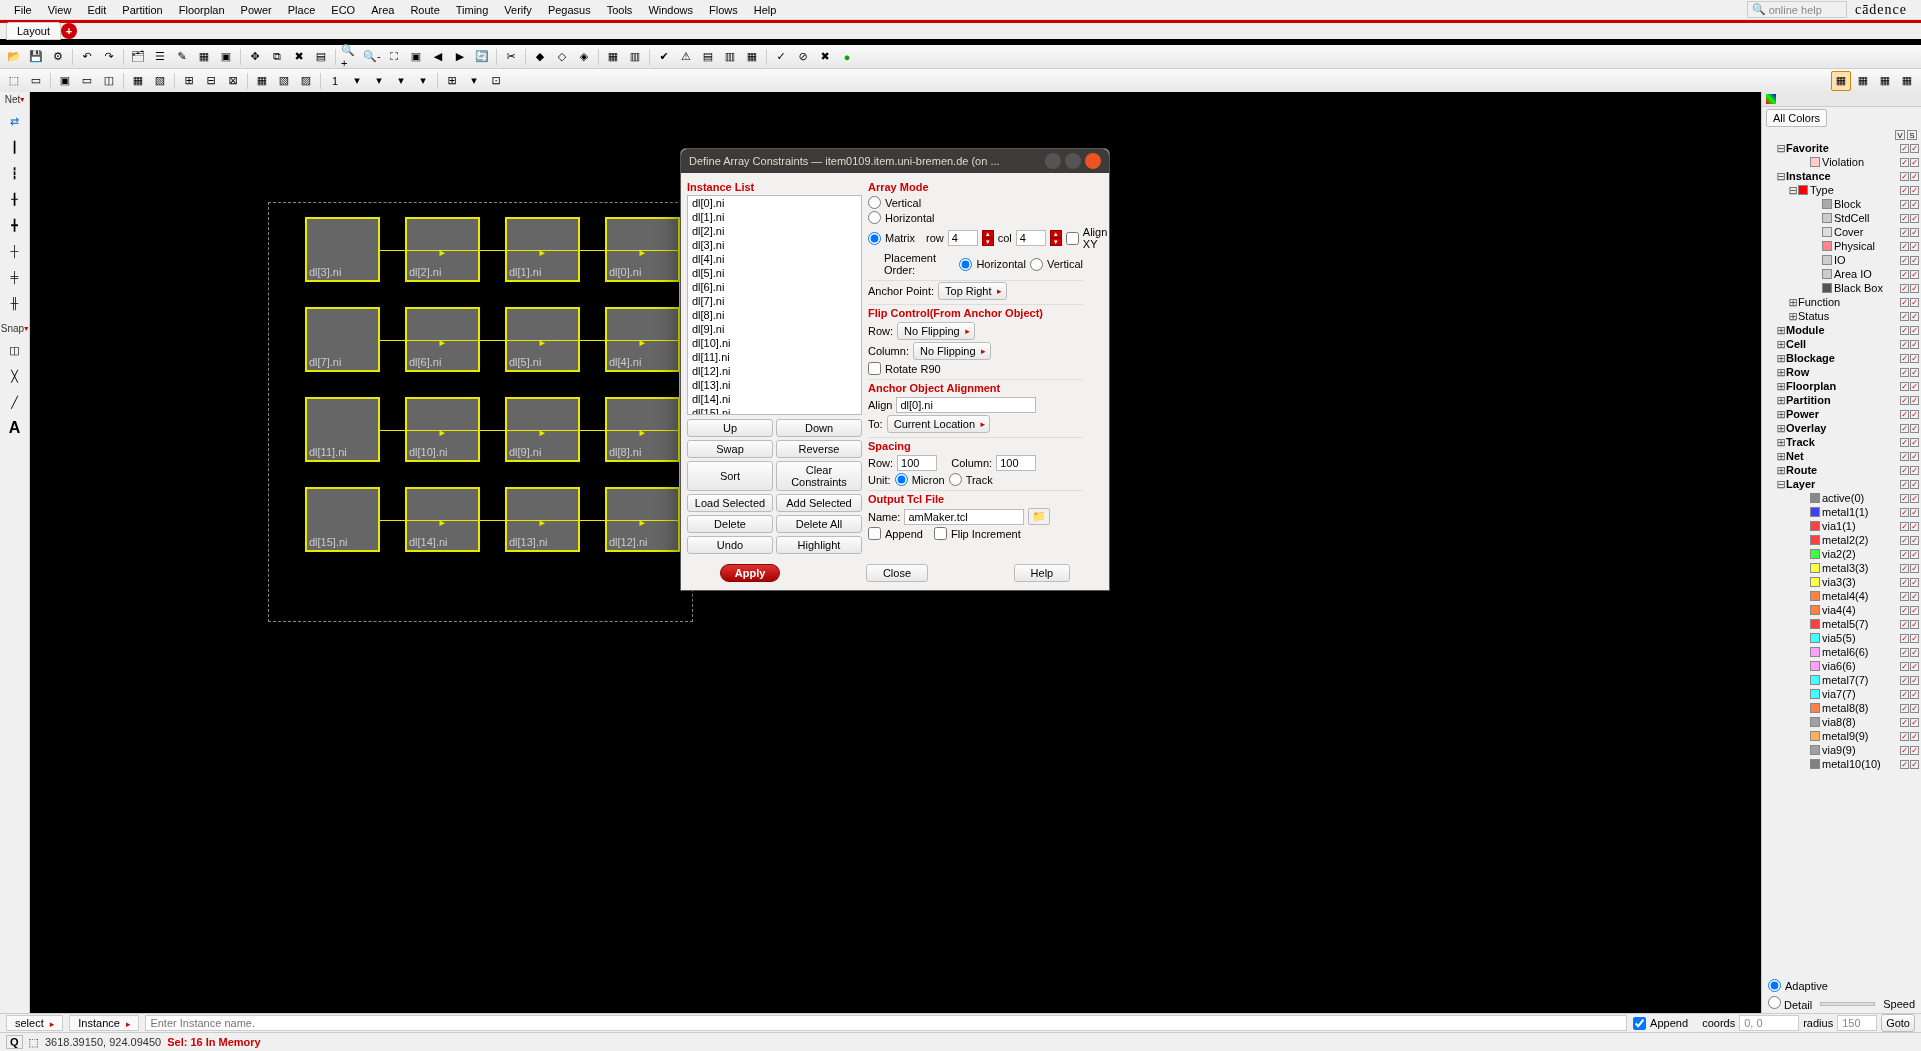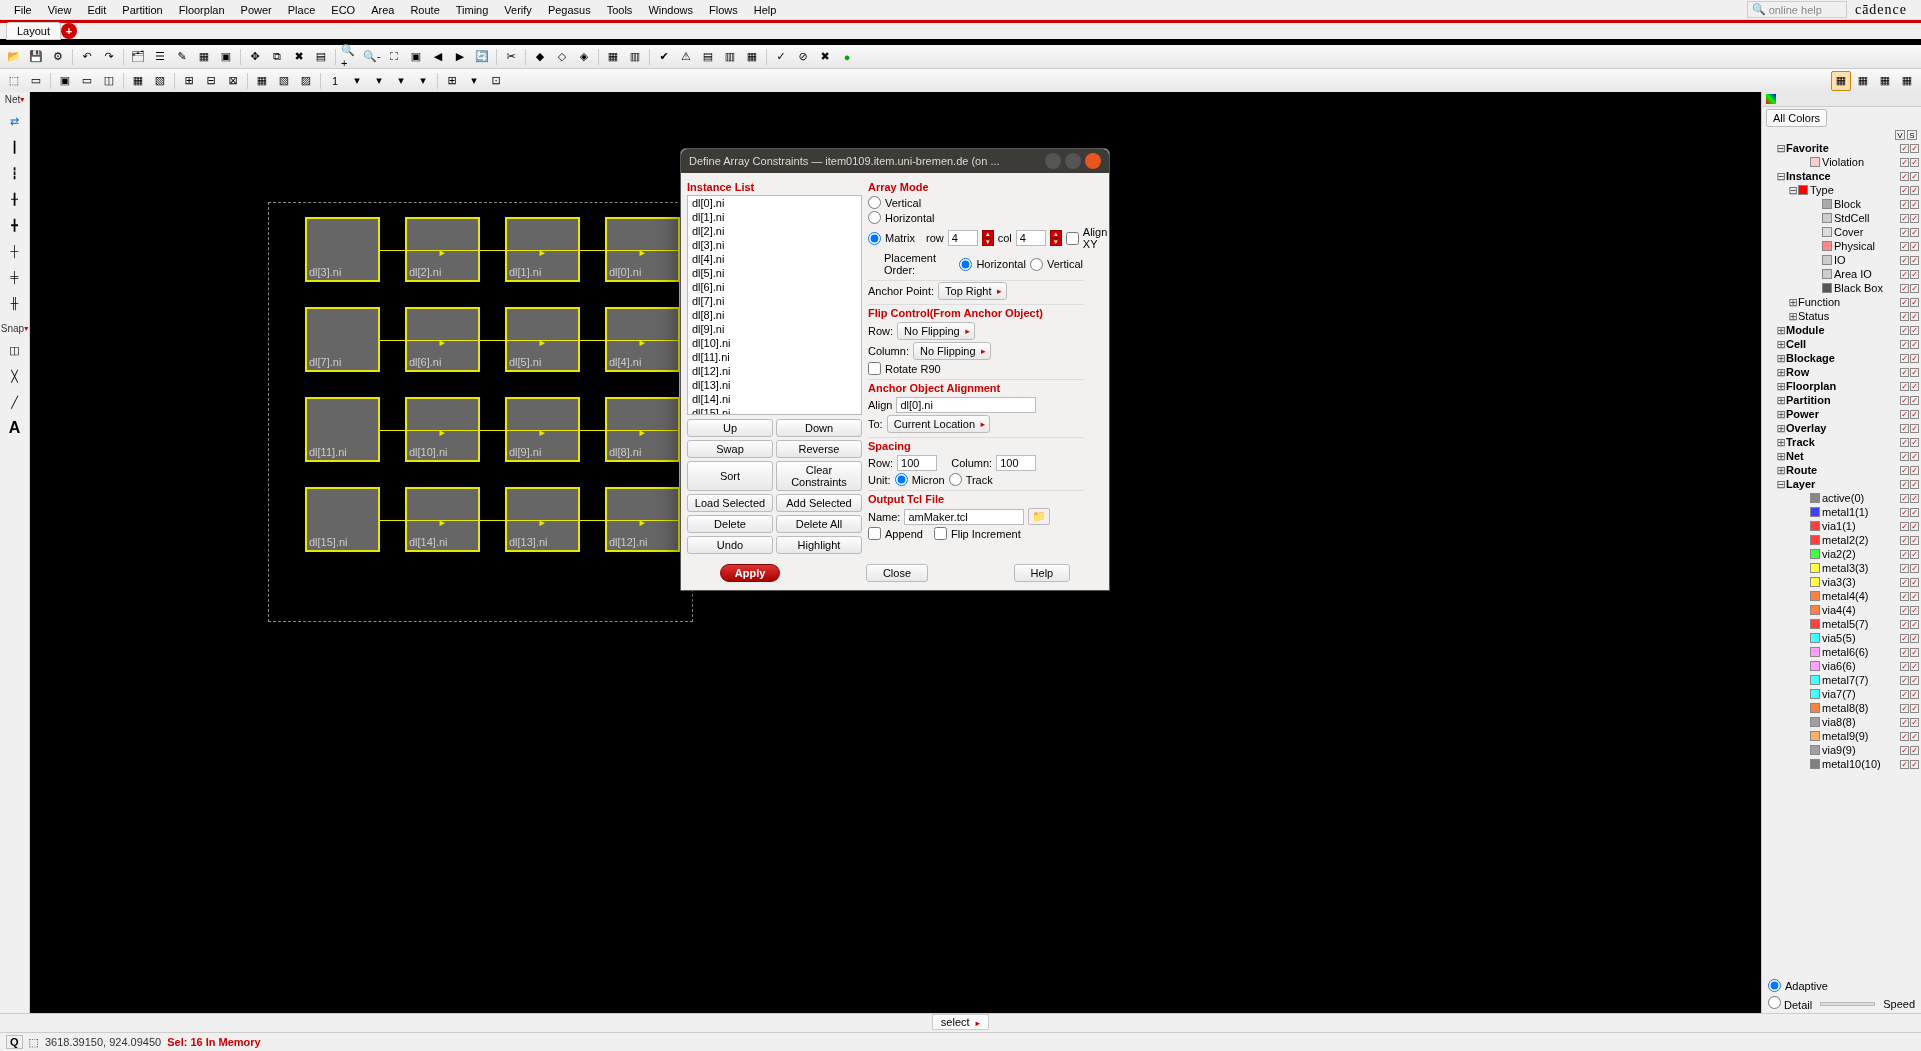--- a/index.html
+++ b/index.html
@@ -81,7 +81,7 @@
 .radio-row { padding: 2px 6px; display: flex; align-items: center; gap: 4px; }
 
 
-.btm1 { position: absolute; bottom: 19px; left: 0; right: 0; height: 19px; background: #f0f0f0; border-top: 1px solid #ccc; display: flex; align-items: center; padding: 0 6px; gap: 6px; font-size: 11px; flex-direction: column; }
+.btm1 { position: absolute; bottom: 19px; left: 0; right: 0; height: 19px; background: #f0f0f0; border-top: 1px solid #ccc; display: flex; align-items: center; padding: 0 6px; gap: 6px; font-size: 11px; }
 .btm1 .chip { border: 1px solid #ccc; padding: 1px 8px; background: #fafafa; position: relative; }
 .btm1 .chip::after { content: "▸"; color: #cc0000; margin-left: 6px; font-size: 9px; }
 .btm1 input { border: 1px solid #ccc; padding: 1px 4px; flex: 1; color: #888; }

